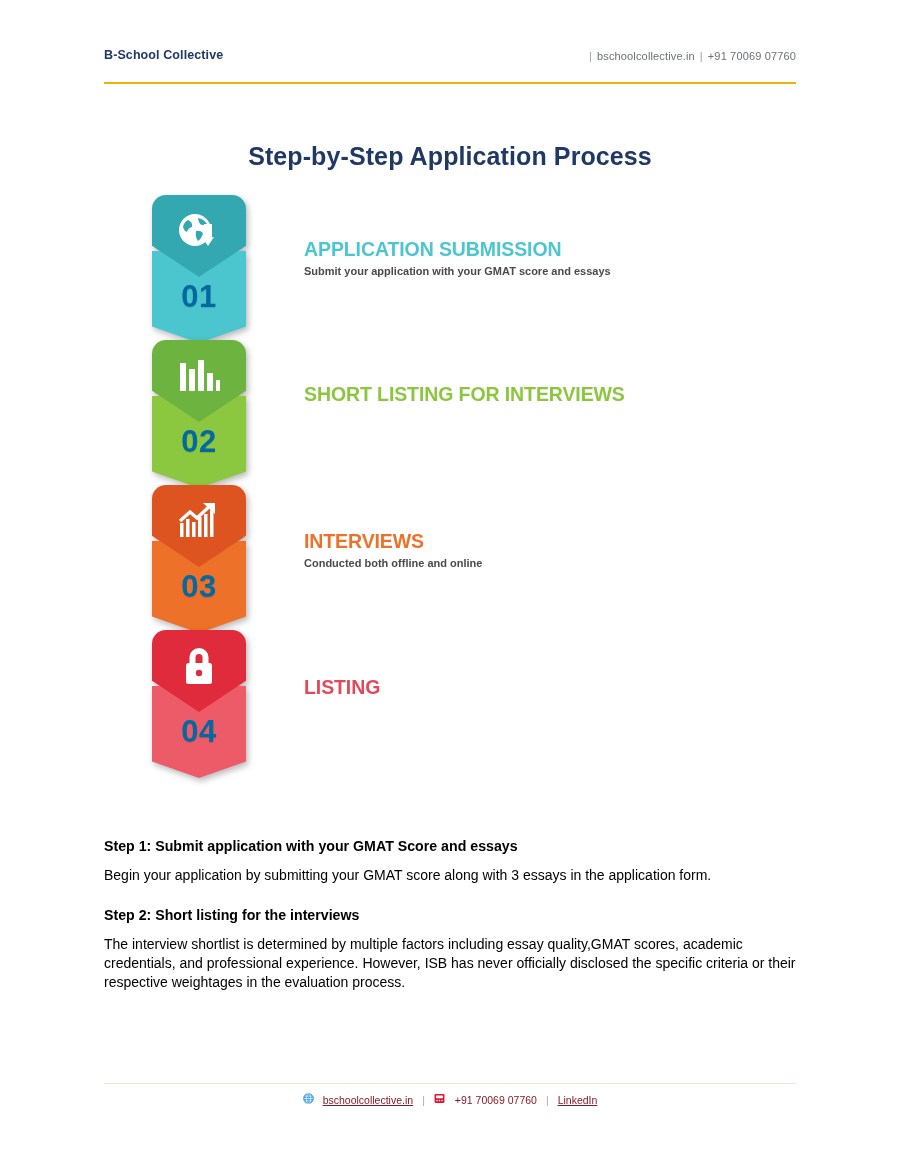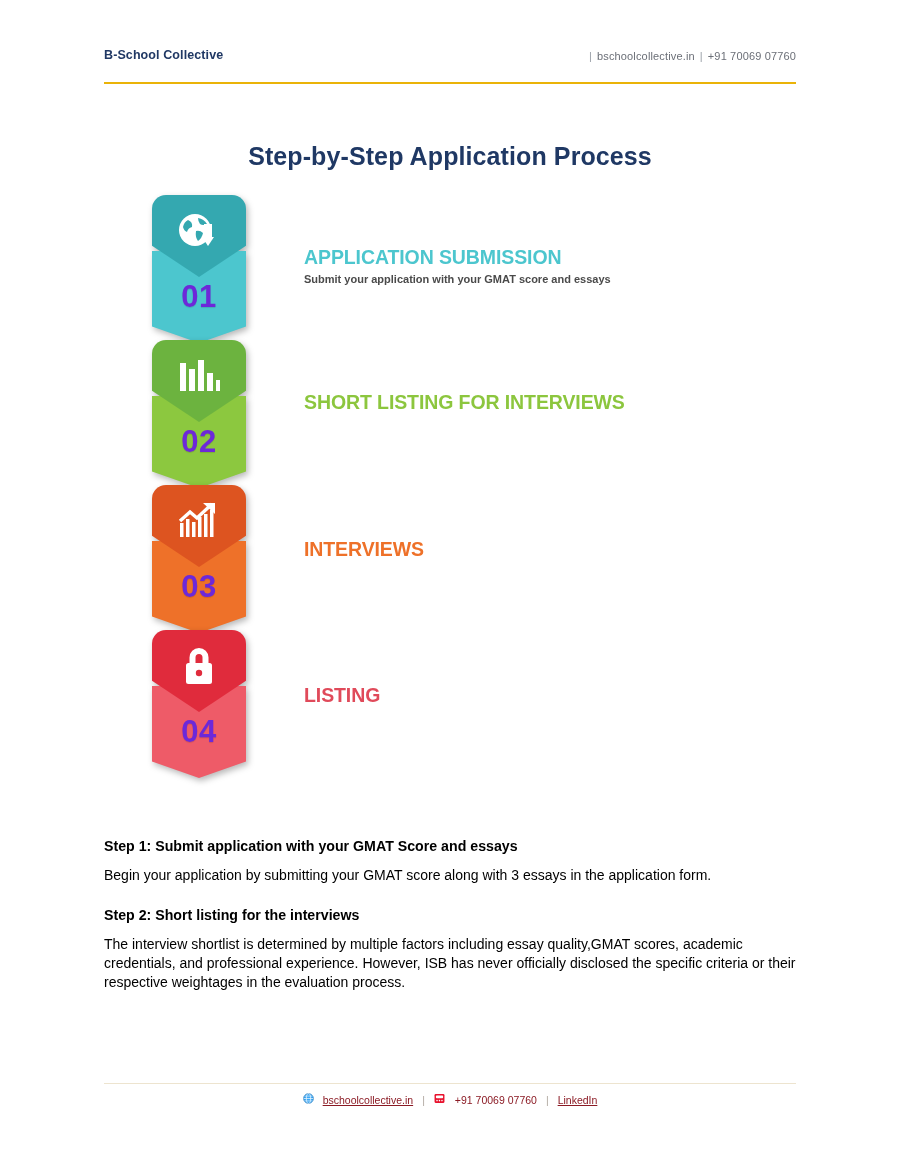--- a/index.html
+++ b/index.html
@@ -87,7 +87,7 @@
   .step-text { position: absolute; left: 200px; top: 36px; width: 500px; }
   .step-heading {
     font-size: 19.5px; font-weight: bold; letter-spacing: -0.1px;
-    line-height: 1.12; margin: 16px 0 3px 0;
+    line-height: 1.12; margin: 8px 0 3px 0;
   }
   .step-desc {
     font-size: 11px; font-weight: bold; color: #4a4a4a;

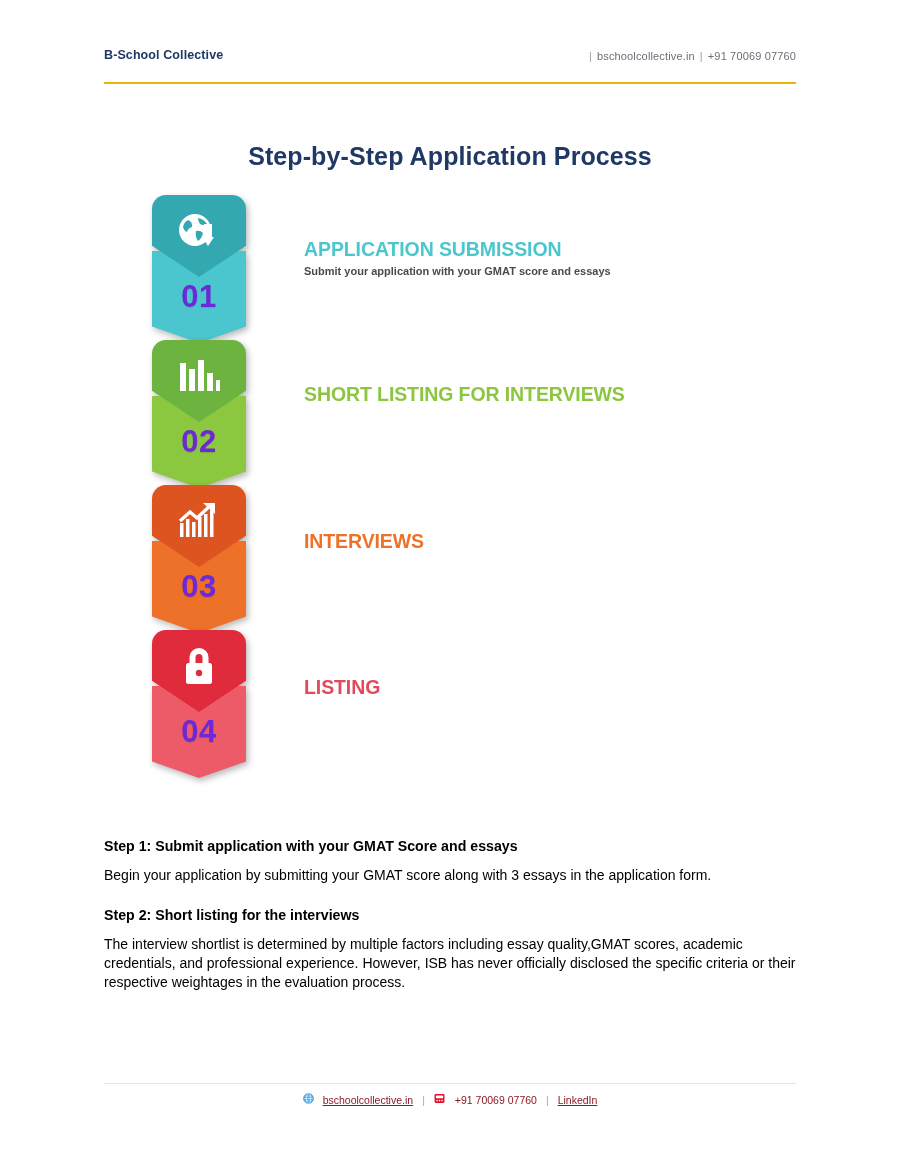--- a/index.html
+++ b/index.html
@@ -79,7 +79,7 @@
   .badge-num {
     position: absolute; left: 0; top: 84px; width: 94px;
     text-align: center;
-    font-size: 31px; font-weight: bold; color: #6d28d9;
+    font-size: 31px; font-weight: bold; color: #0369a1;
     letter-spacing: 0.5px; z-index: 5;
     text-shadow: 0 1px 1px rgba(0,0,0,0.12);
   }

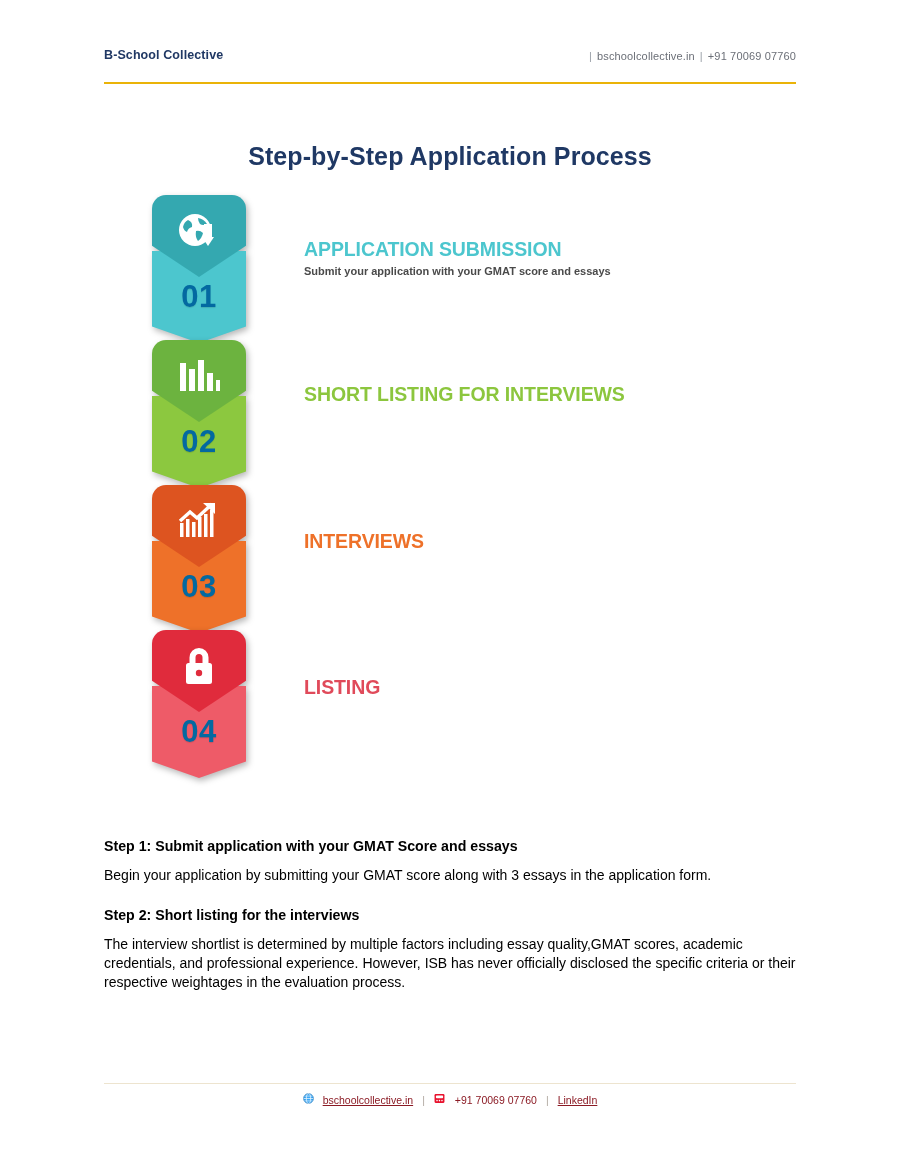--- a/index.html
+++ b/index.html
@@ -209,6 +209,7 @@
     </div>
     <div class="step-text t3">
       <div class="step-heading" style="color:#ee7129;">INTERVIEWS</div>
+      <div class="step-desc">Conducted both offline and online</div>
     </div>
   </div>
 

